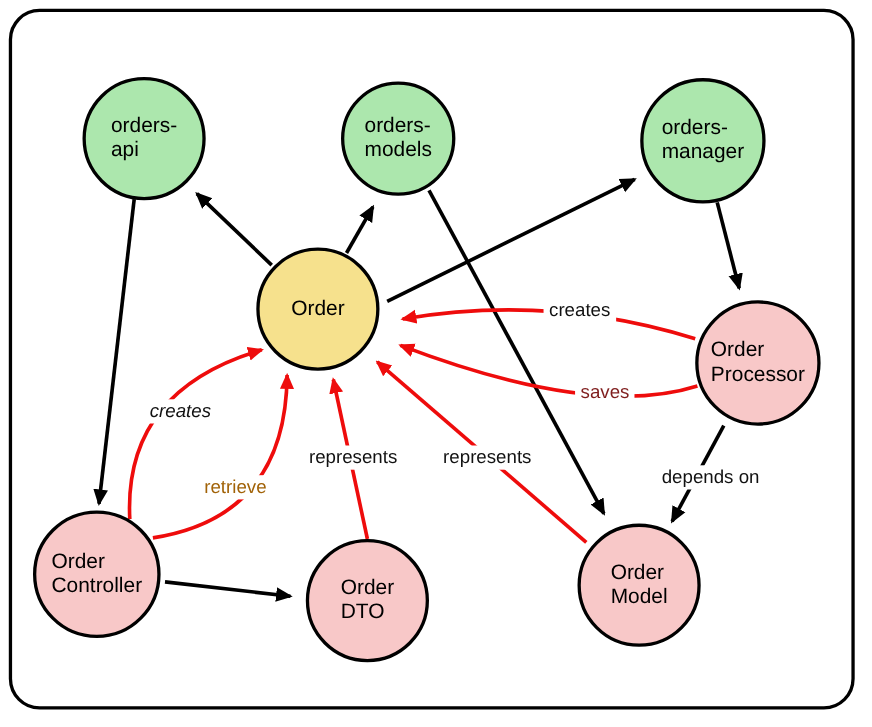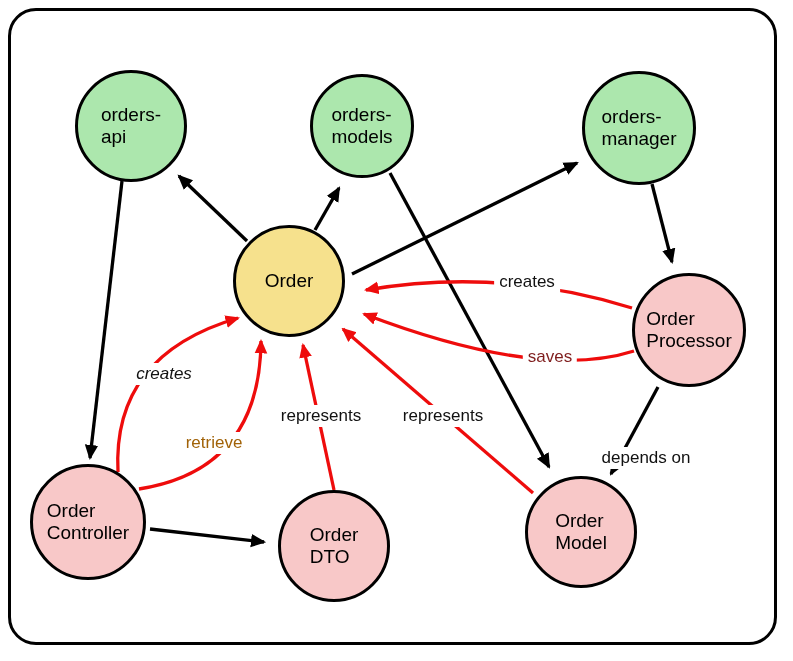--- a/index.html
+++ b/index.html
@@ -118,7 +118,7 @@
 Model</div>
     </div>
   <div id="label-layer">
-      <div class="edge-label" style="left: 646px; top: 458px; color: rgb(17, 17, 17);">depends on</div>
+      <div class="edge-label" style="left: 646px; top: 434px; color: rgb(17, 17, 17);">depends on</div>
       <div class="edge-label" style="left: 164px; top: 374px; color: rgb(17, 17, 17); font-style: italic;">creates</div>
       <div class="edge-label" style="left: 214px; top: 443px; color: #a16207;">retrieve</div>
       <div class="edge-label" style="left: 321px; top: 416px; color: rgb(17, 17, 17);">represents</div>

